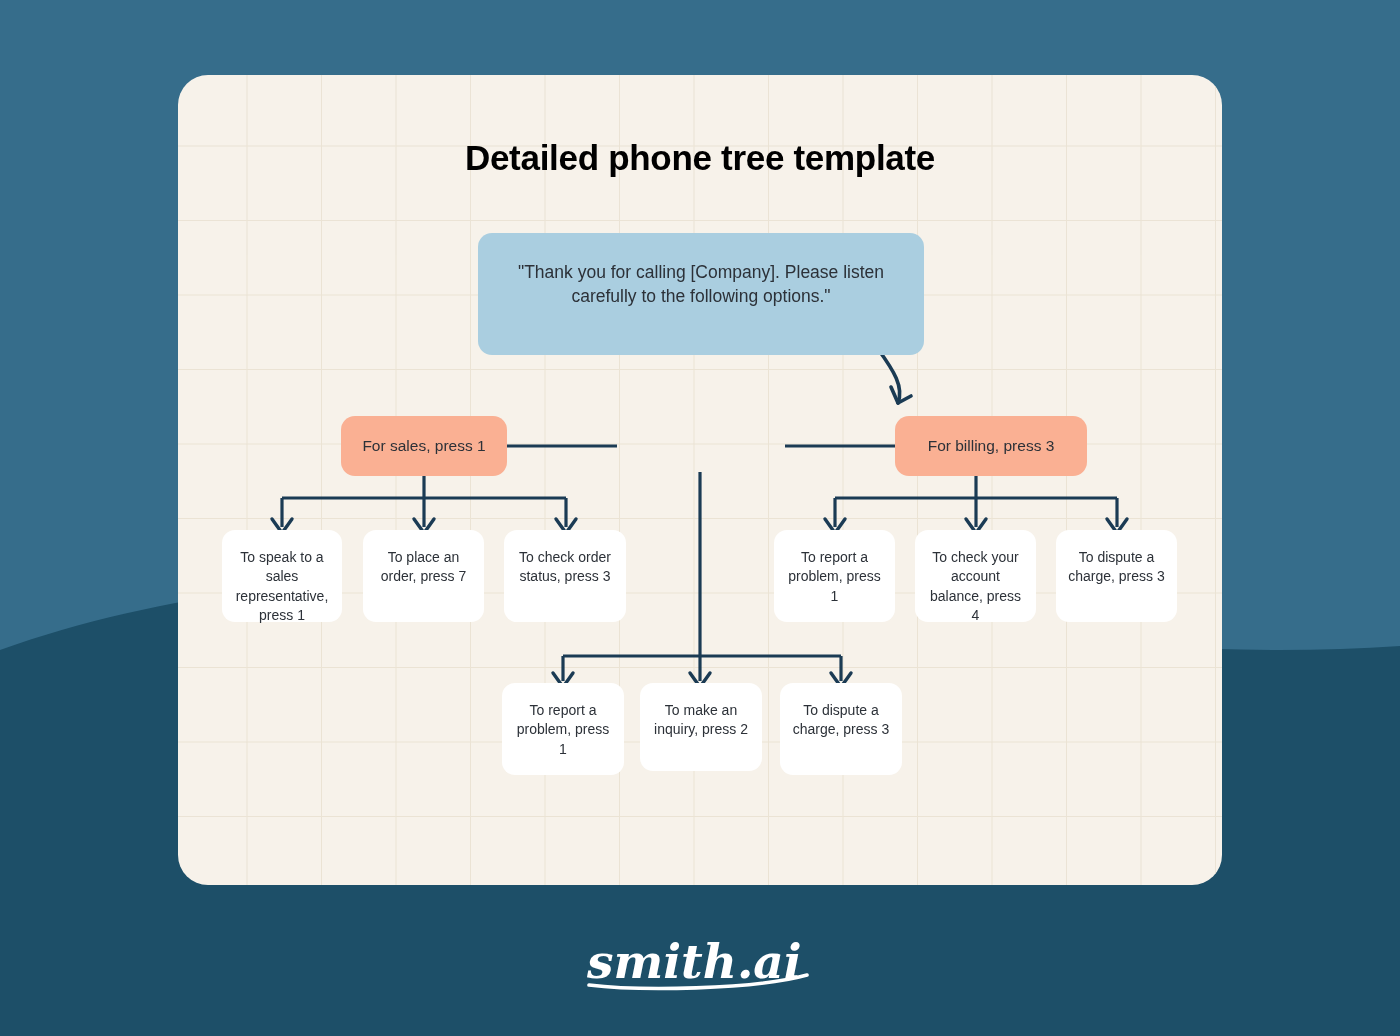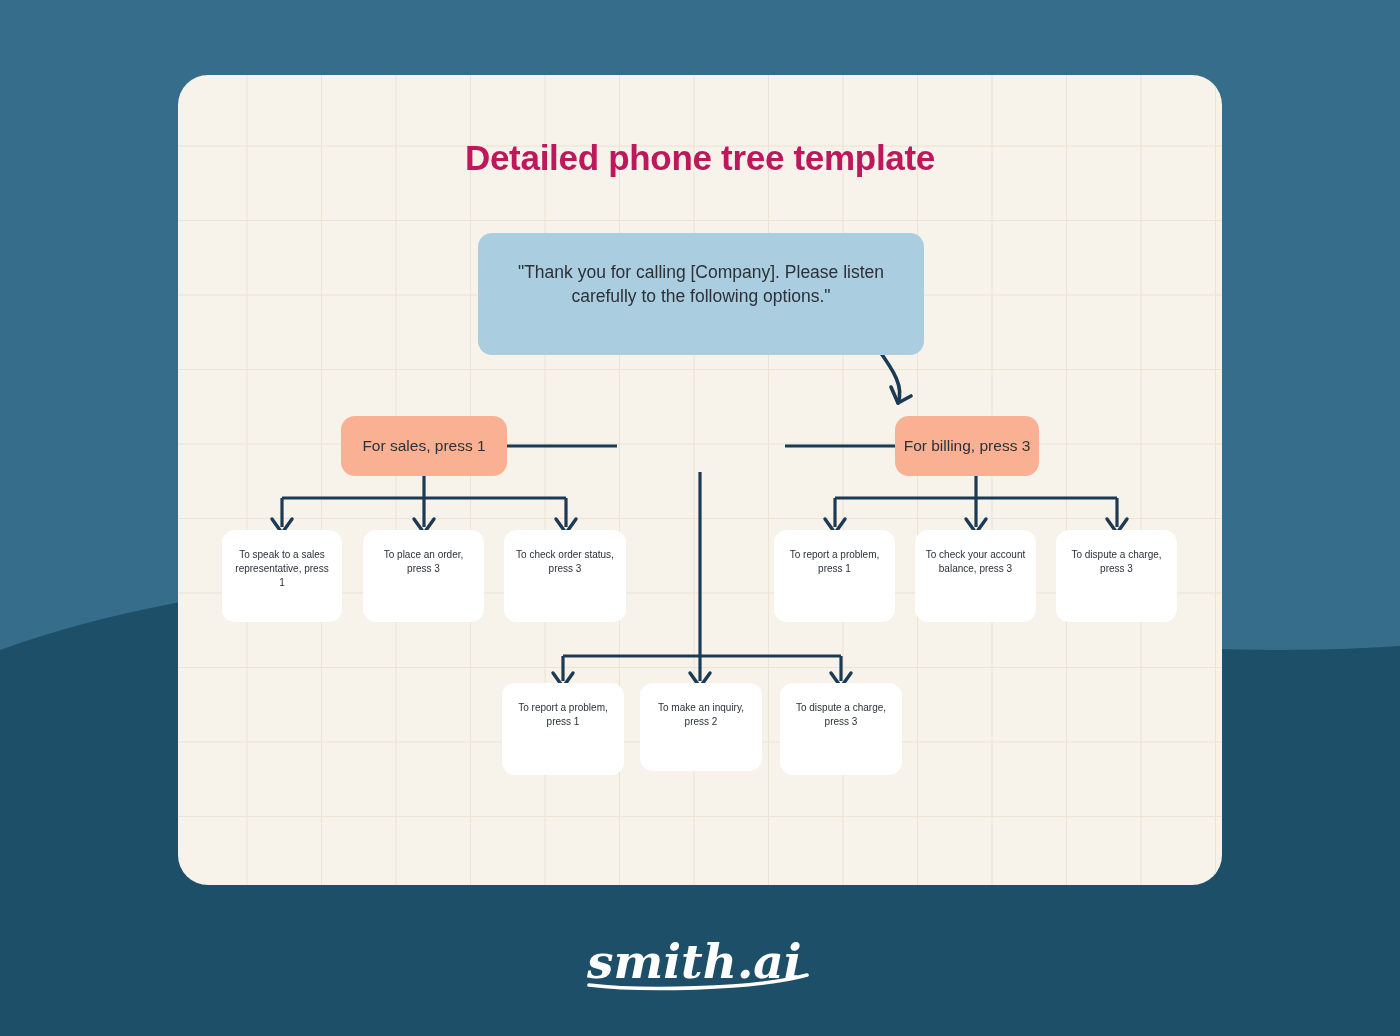--- a/index.html
+++ b/index.html
@@ -55,7 +55,7 @@
     text-align: center;
     font-size: 35px;
     font-weight: bold;
-    color: #be185d;
+    color: #000000;
     letter-spacing: -0.3px;
   }
 

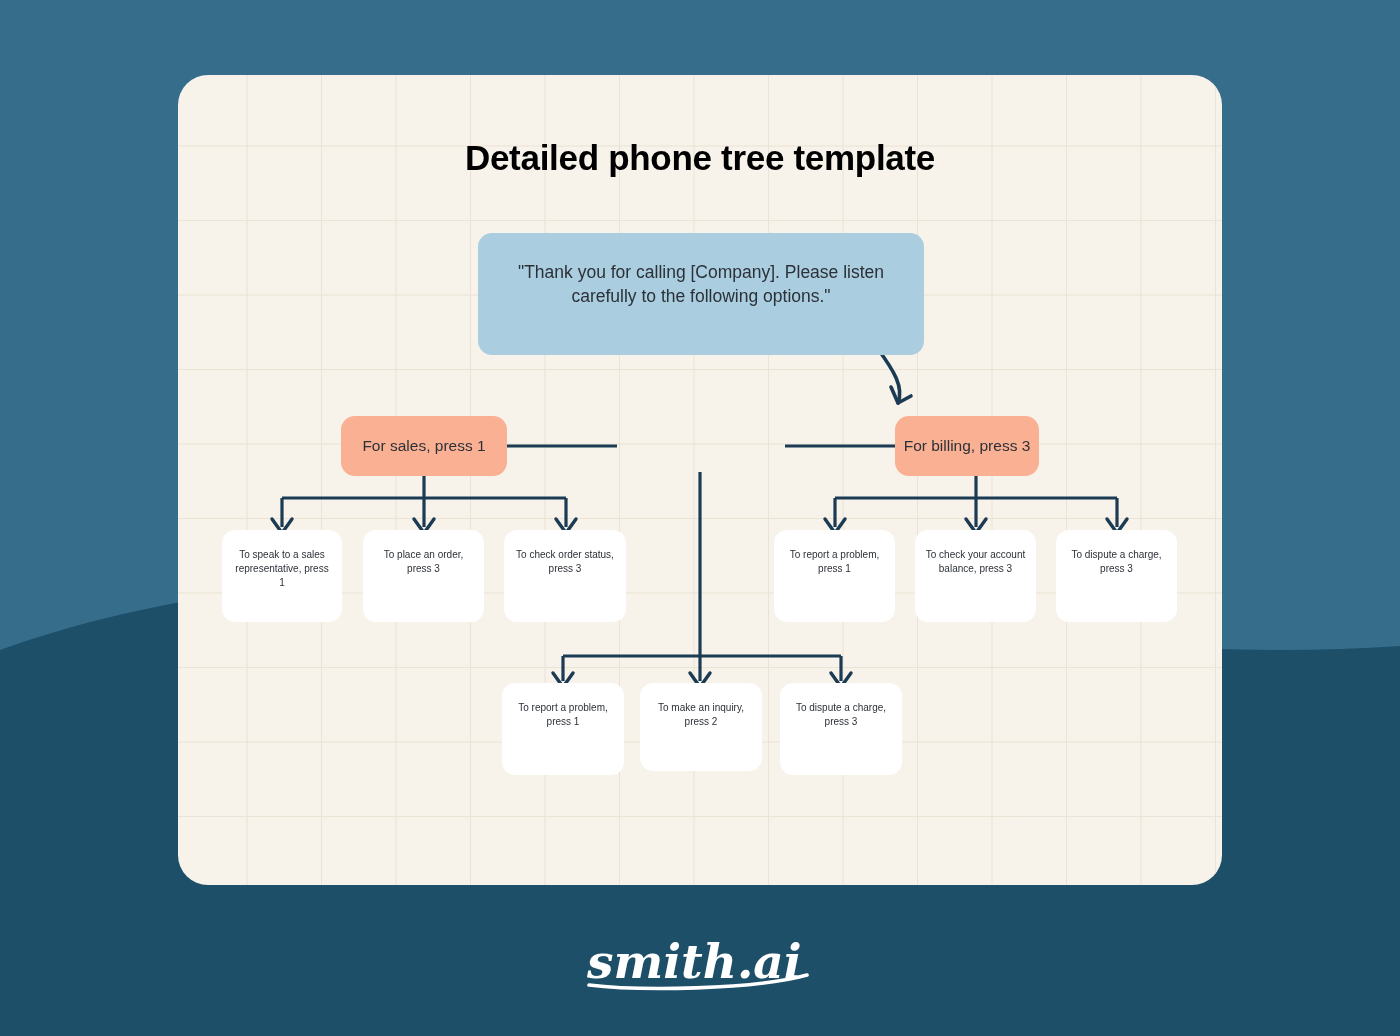--- a/index.html
+++ b/index.html
@@ -187,7 +187,7 @@
     <div class="node node-option" style="left:163px; top:341px; width:166px; height:60px;text-align:center;">For sales, press 1</div>
 
 
-    <div class="node node-option" style="left:717px; top:341px; width:144px; height:60px;">For billing, press 3</div>
+    <div class="node node-option" style="left:717px; top:341px; width:192px; height:60px;">For billing, press 3</div>
 
     <div class="node node-leaf" style="left:44px; top:455px; width:120px; height:92px;">To speak to a sales representative, press 1</div>
 

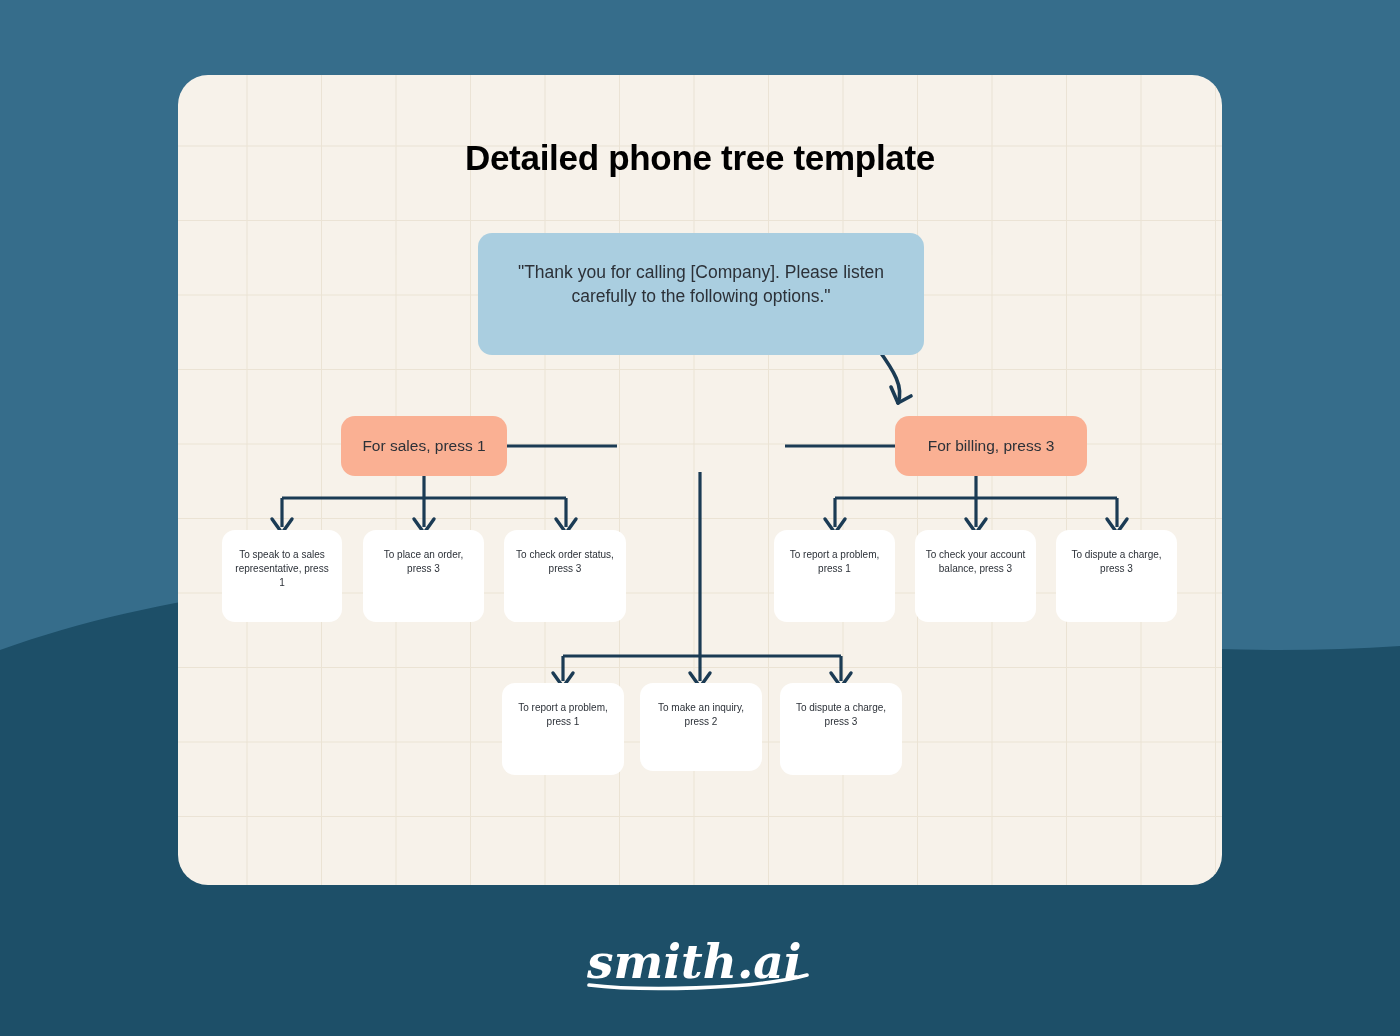--- a/index.html
+++ b/index.html
@@ -101,7 +101,7 @@
   .node-leaf {
     background: #ffffff;
     border-radius: 13px;
-    font-size: 10px;
+    font-size: 14px;
     align-items: flex-start;
     padding: 18px 10px 0 10px;
     line-height: 1.38;

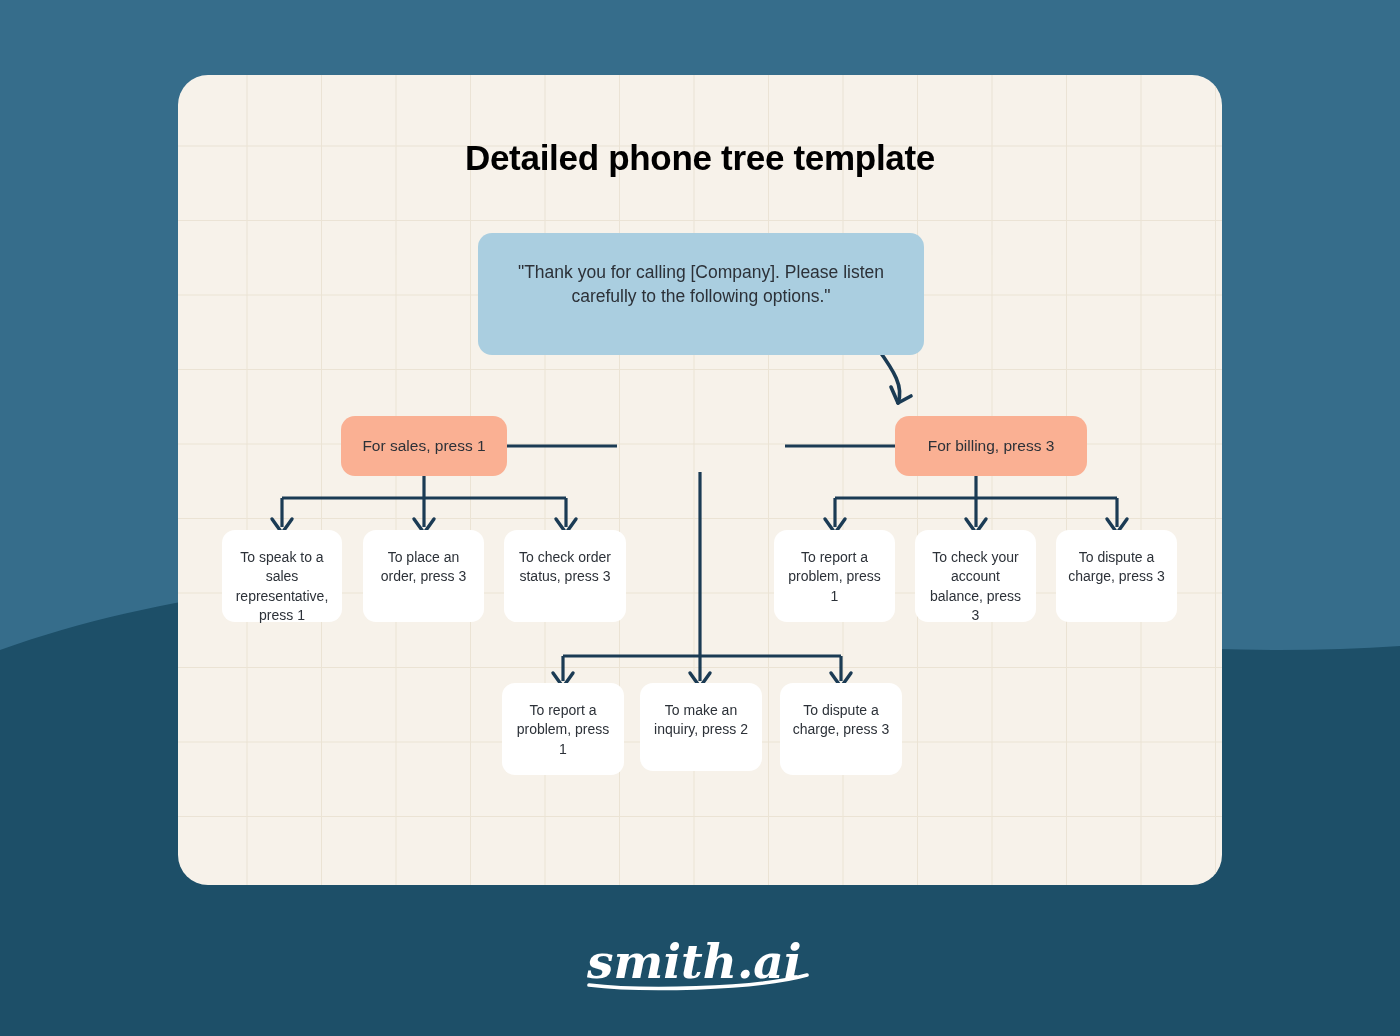--- a/index.html
+++ b/index.html
@@ -191,7 +191,7 @@
 
     <div class="node node-leaf" style="left:44px; top:455px; width:120px; height:92px;">To speak to a sales representative, press 1</div>
 
-    <div class="node node-leaf" style="left:185px; top:455px; width:121px; height:92px;">To place an order, press 3</div>
+    <div class="node node-leaf" style="left:185px; top:455px; width:121px; height:92px;">To place an order, press 7</div>
 
     <div class="node node-leaf" style="left:326px; top:455px; width:122px; height:92px;">To check order status, press 3</div>
 

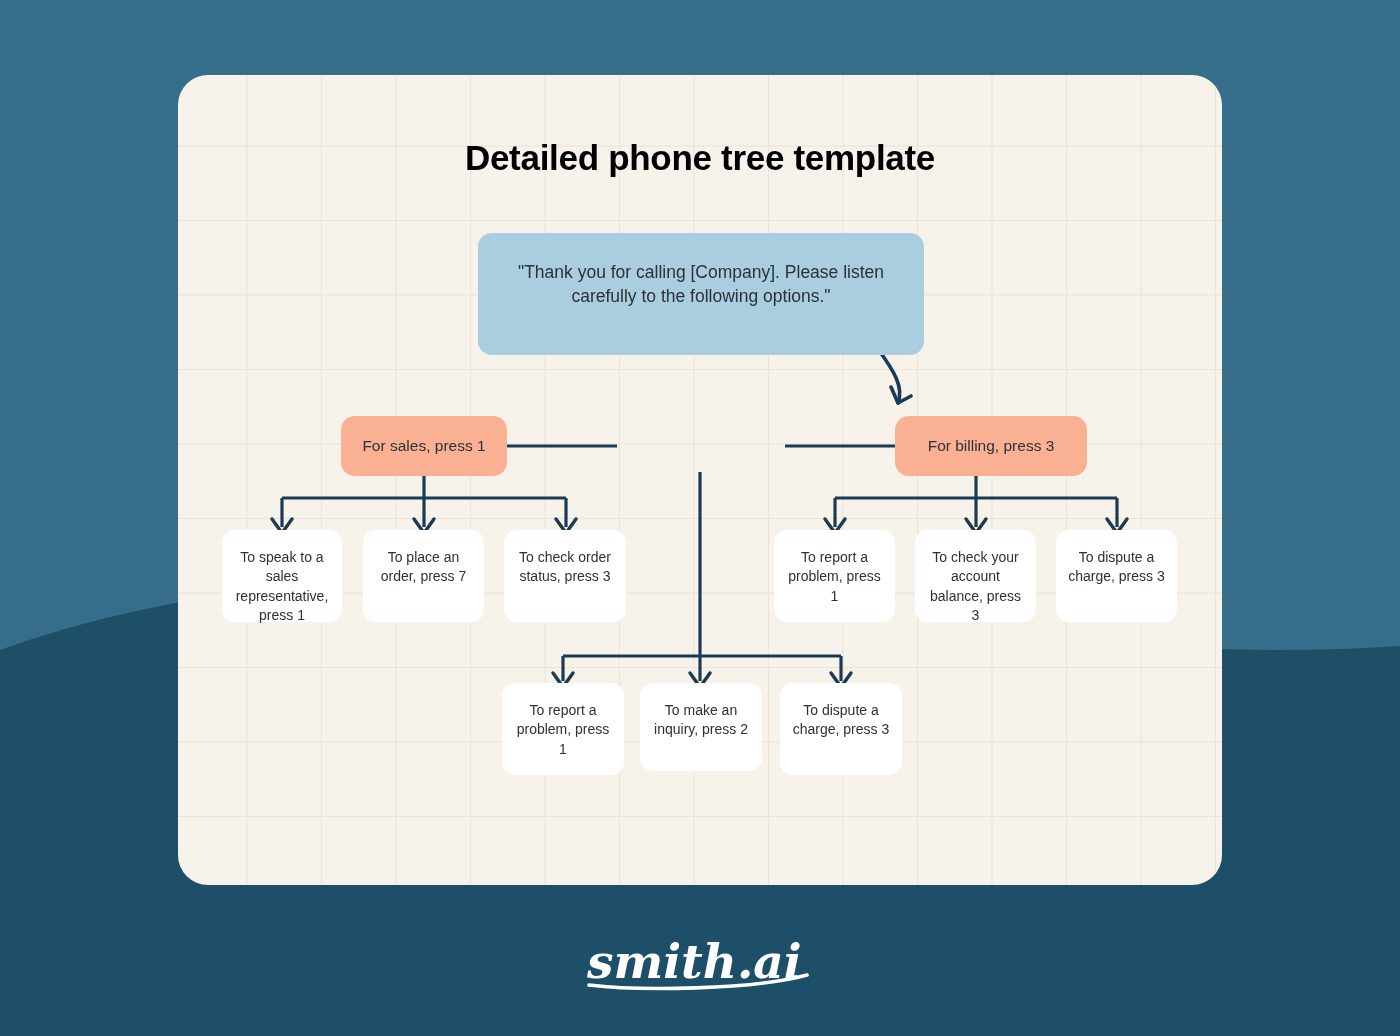--- a/index.html
+++ b/index.html
@@ -197,7 +197,7 @@
 
     <div class="node node-leaf" style="left:596px; top:455px; width:121px; height:92px;">To report a problem, press 1</div>
 
-    <div class="node node-leaf" style="left:737px; top:455px; width:121px; height:92px;">To check your account balance, press 3</div>
+    <div class="node node-leaf" style="left:737px; top:455px; width:121px; height:92px;">To check your account balance, press 4</div>
 
     <div class="node node-leaf" style="left:878px; top:455px; width:121px; height:92px;">To dispute a charge, press 3</div>
 

